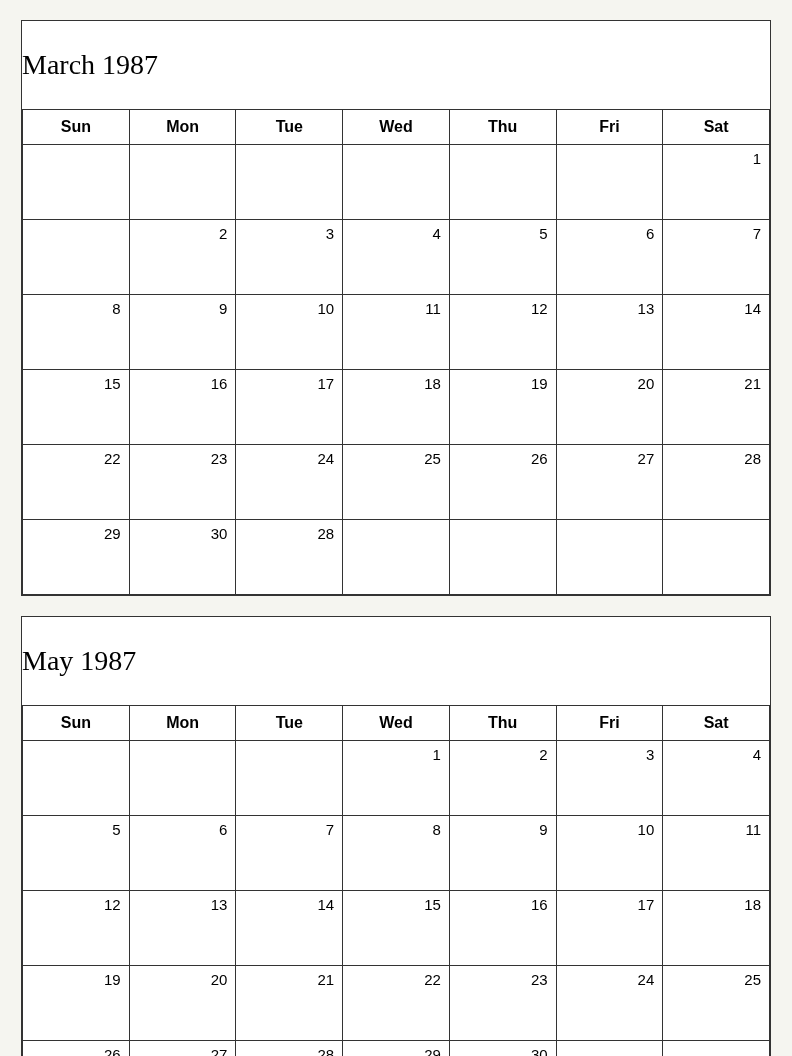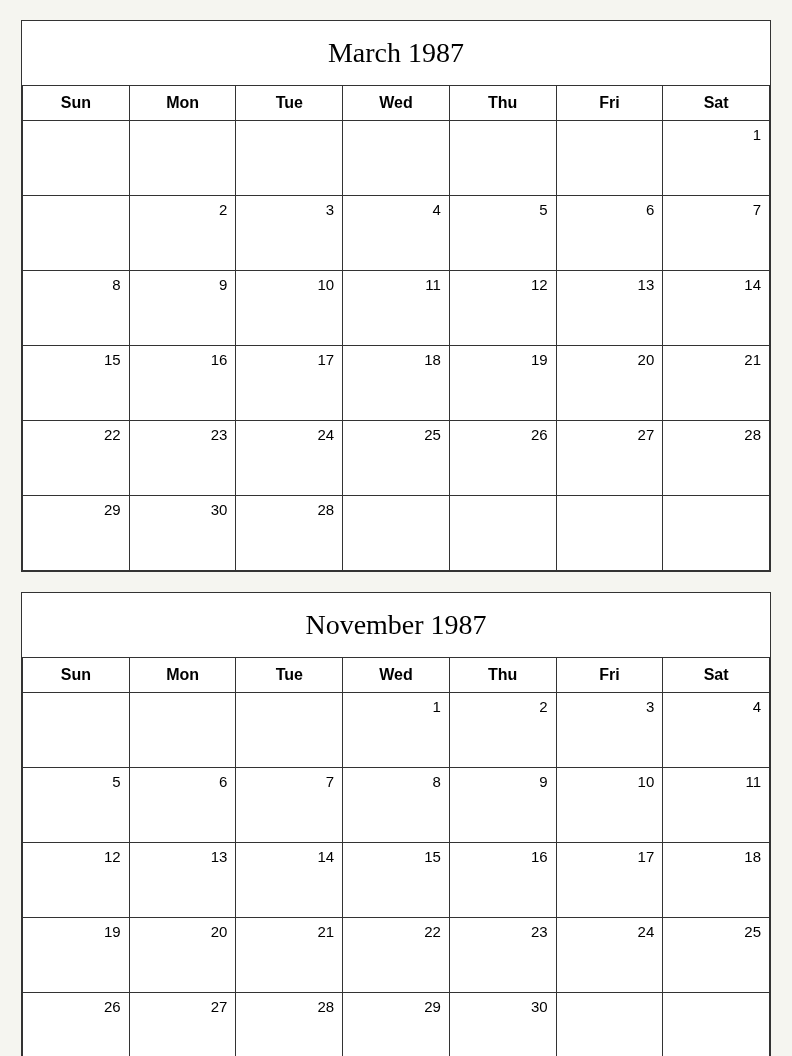--- a/index.html
+++ b/index.html
@@ -27,10 +27,10 @@
     }
 
     .calendar-title {
-      text-align: center;
+      text-align: left;
       font-size: 28px;
       font-weight: normal;
-      padding: 16px 0;
+      padding: 28px 0;
       border-bottom: 1.5px solid #333;
       font-family: Georgia, serif;
     }

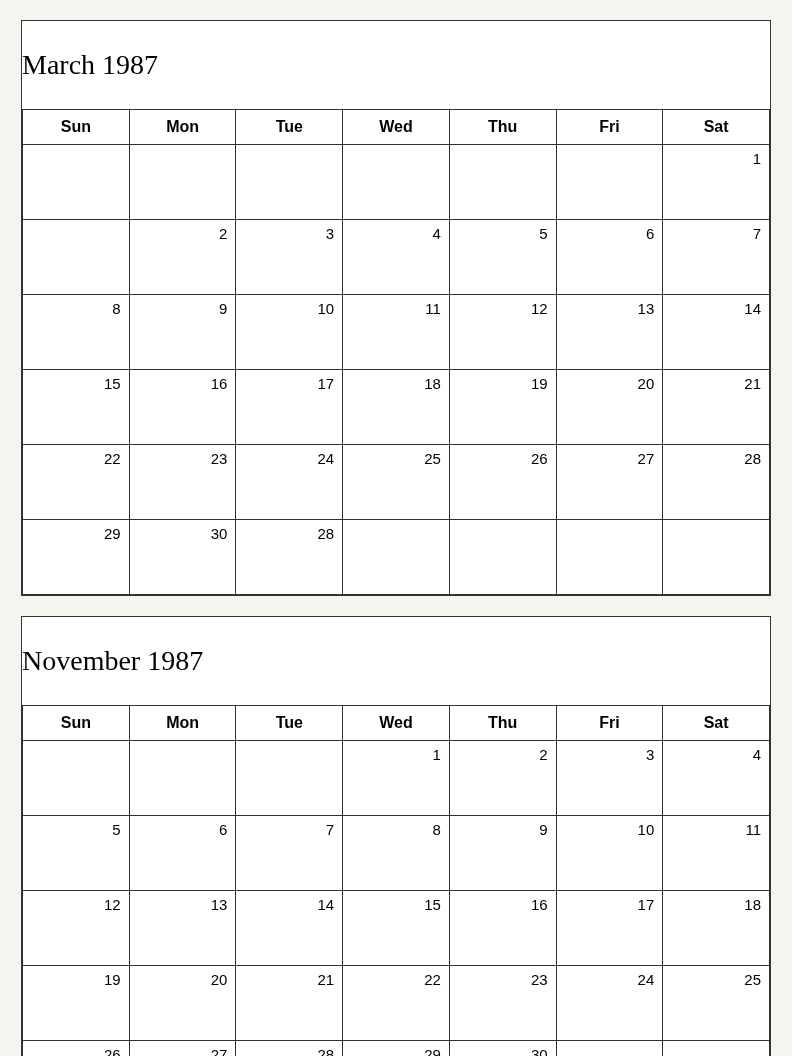--- a/index.html
+++ b/index.html
@@ -123,7 +123,7 @@
 </div>
 
 <div class="calendar">
-  <div class="calendar-title">November 1987</div>
+  <div class="calendar-title">May 1987</div>
   <div class="calendar-grid">
 
     <div class="day-header">Sun</div>

